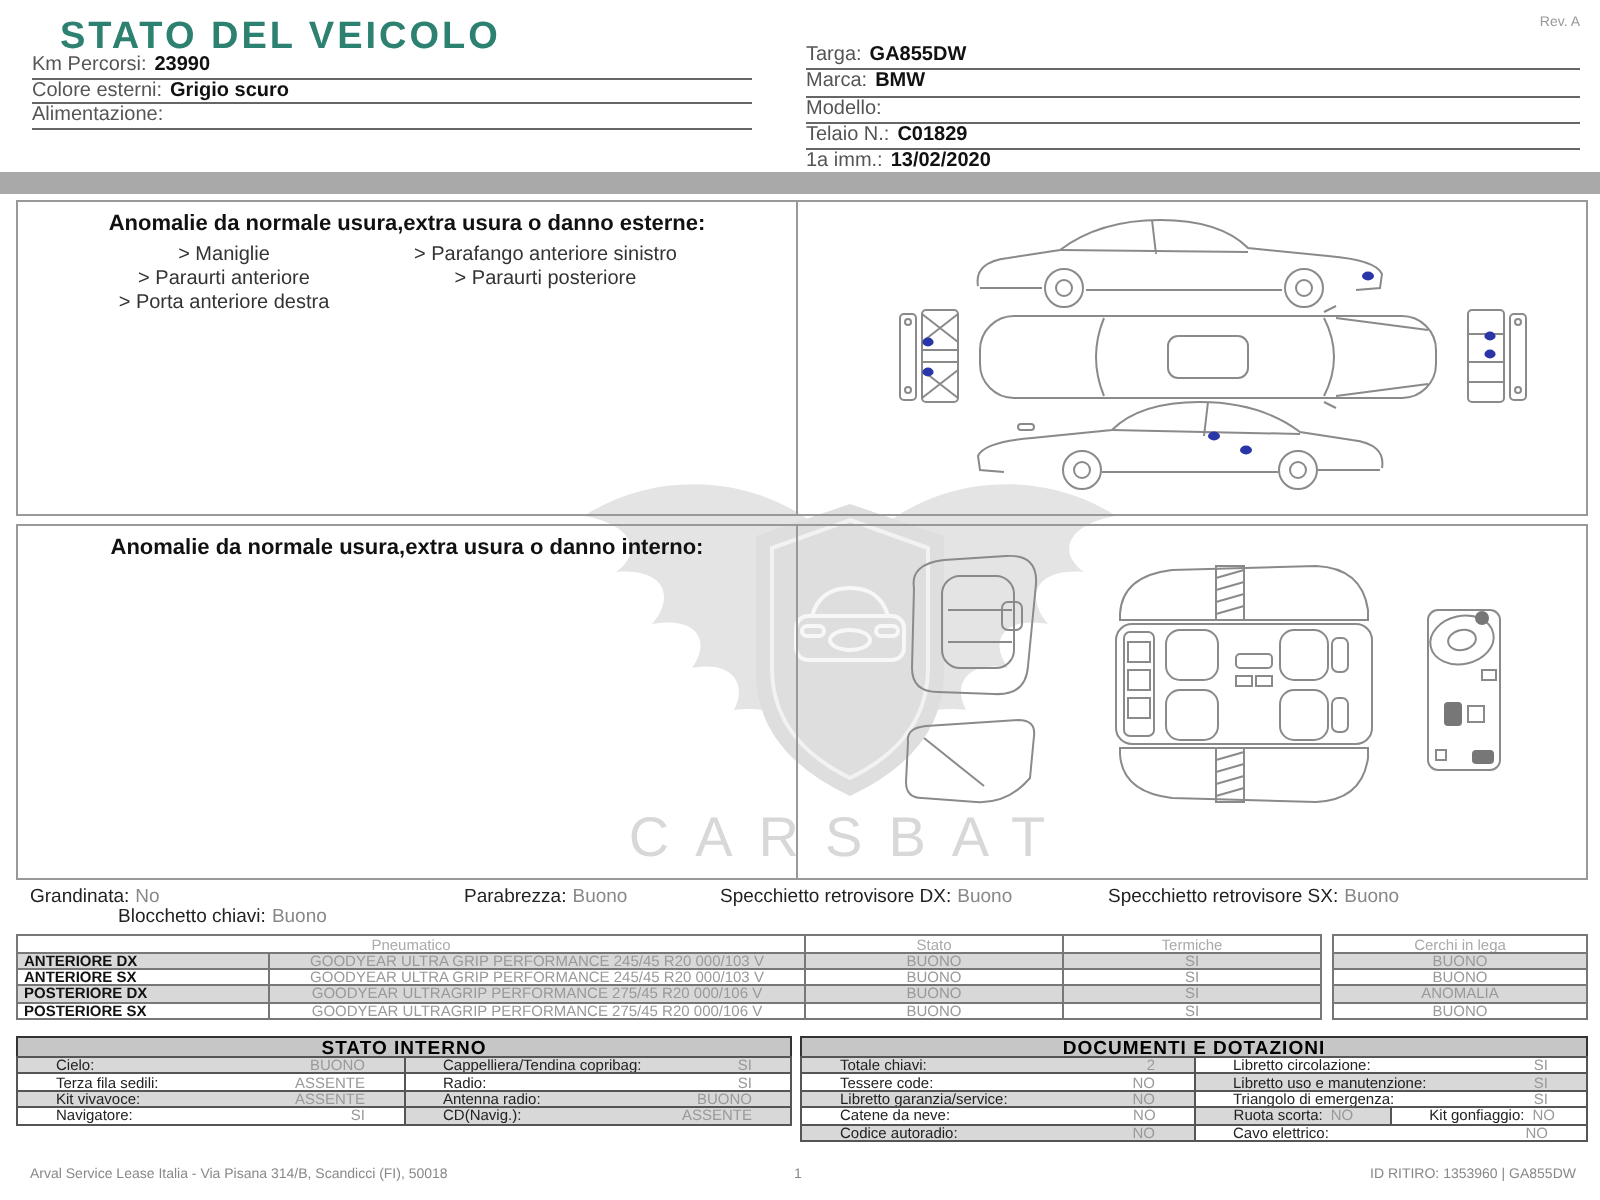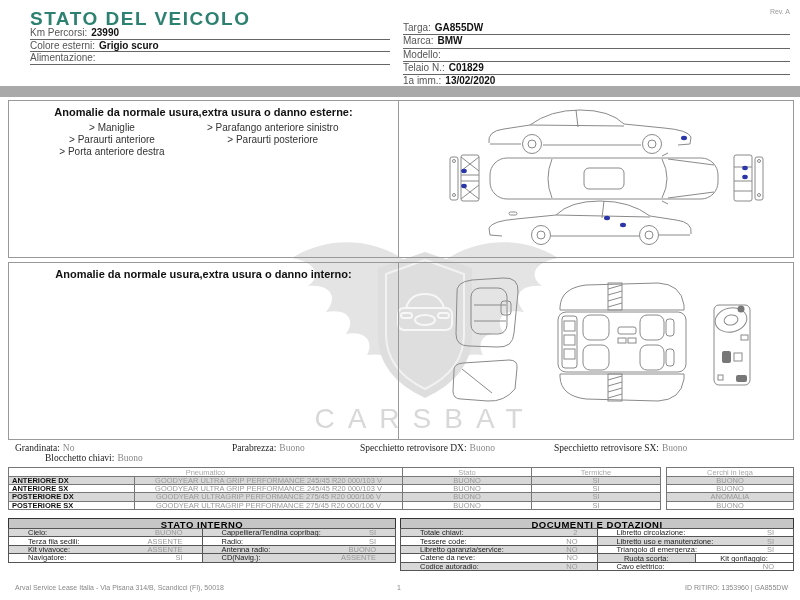--- a/index.html
+++ b/index.html
@@ -9,7 +9,7 @@
   .rev{position:absolute;right:10px;top:8px;font-size:7px;color:#999;}
 
   .hfields{position:absolute;}
-  .hfields.leftcol{left:30px;top:27px;width:360px;}
+  .hfields.leftcol{left:16px;top:27px;width:360px;}
   .hfields.rightcol{left:403px;top:22px;width:387px;}
   .field-row{border-bottom:1px solid #666;font-size:10px;color:#555;white-space:nowrap;overflow:hidden;}
   .leftcol .field-row{height:11.5px;line-height:11px;}

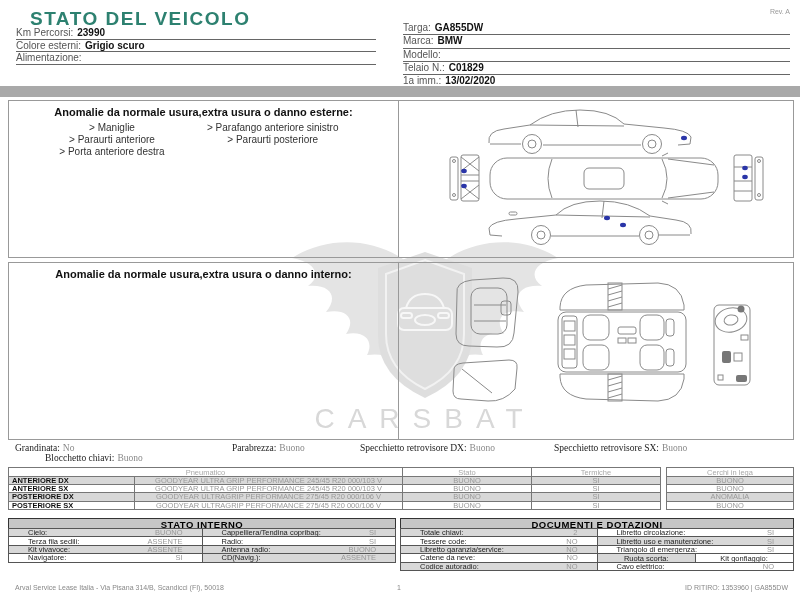--- a/index.html
+++ b/index.html
@@ -33,7 +33,7 @@
 
   .summary{position:absolute;left:0;top:443px;width:800px;}
   .sum-line{position:relative;height:10px;}
-  .sum-item{position:absolute;font-size:9.5px;white-space:nowrap;font-family:Liberation Serif, serif;}
+  .sum-item{position:absolute;font-size:9.5px;white-space:nowrap;}
   .sum-label{color:#222;}
   .sum-value{color:#888;margin-left:3px;}
   .sum-line1 .sum-item:nth-child(1){left:15px;}

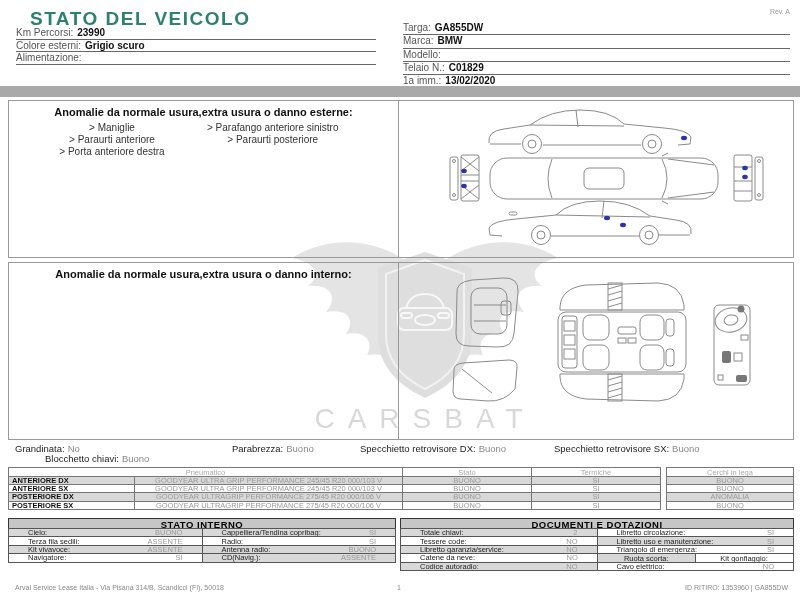--- a/index.html
+++ b/index.html
@@ -40,7 +40,7 @@
   .sum-line1 .sum-item:nth-child(2){left:232px;}
   .sum-line1 .sum-item:nth-child(3){left:360px;}
   .sum-line1 .sum-item:nth-child(4){left:554px;}
-  .sum-line2 .sum-item{left:15px;padding-left:30px;}
+  .sum-line2 .sum-item{left:29px;padding-left:30px;}
 
   .tiretable{position:absolute;left:8px;top:467px;width:786px;font-size:7.5px;}
   .tire-row{display:flex;height:9.2px;}

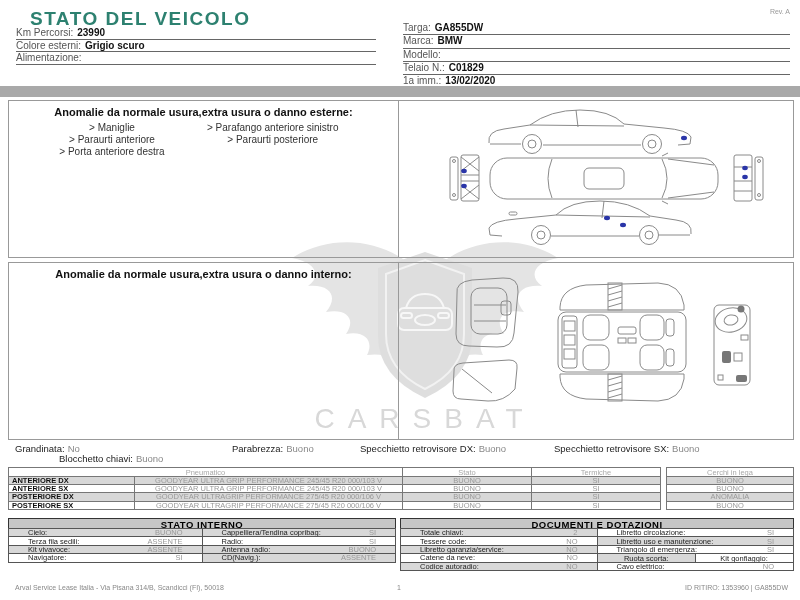--- a/index.html
+++ b/index.html
@@ -67,7 +67,7 @@
   .kv-cell{border:1px solid #555;box-sizing:border-box;display:flex;justify-content:space-between;align-items:center;padding:0 19px;overflow:hidden;white-space:nowrap;}
   .kv-cell + .kv-cell{margin-left:-1px;}
   .kv-cell.w50{width:50.2%;}
-  .kv-cell.w25{width:25.1%;flex-direction:column;}
+  .kv-cell.w25{width:25.1%;}
   .kv-label{color:#222;}
   .kv-value{color:#999;margin-left:4px;}
 

